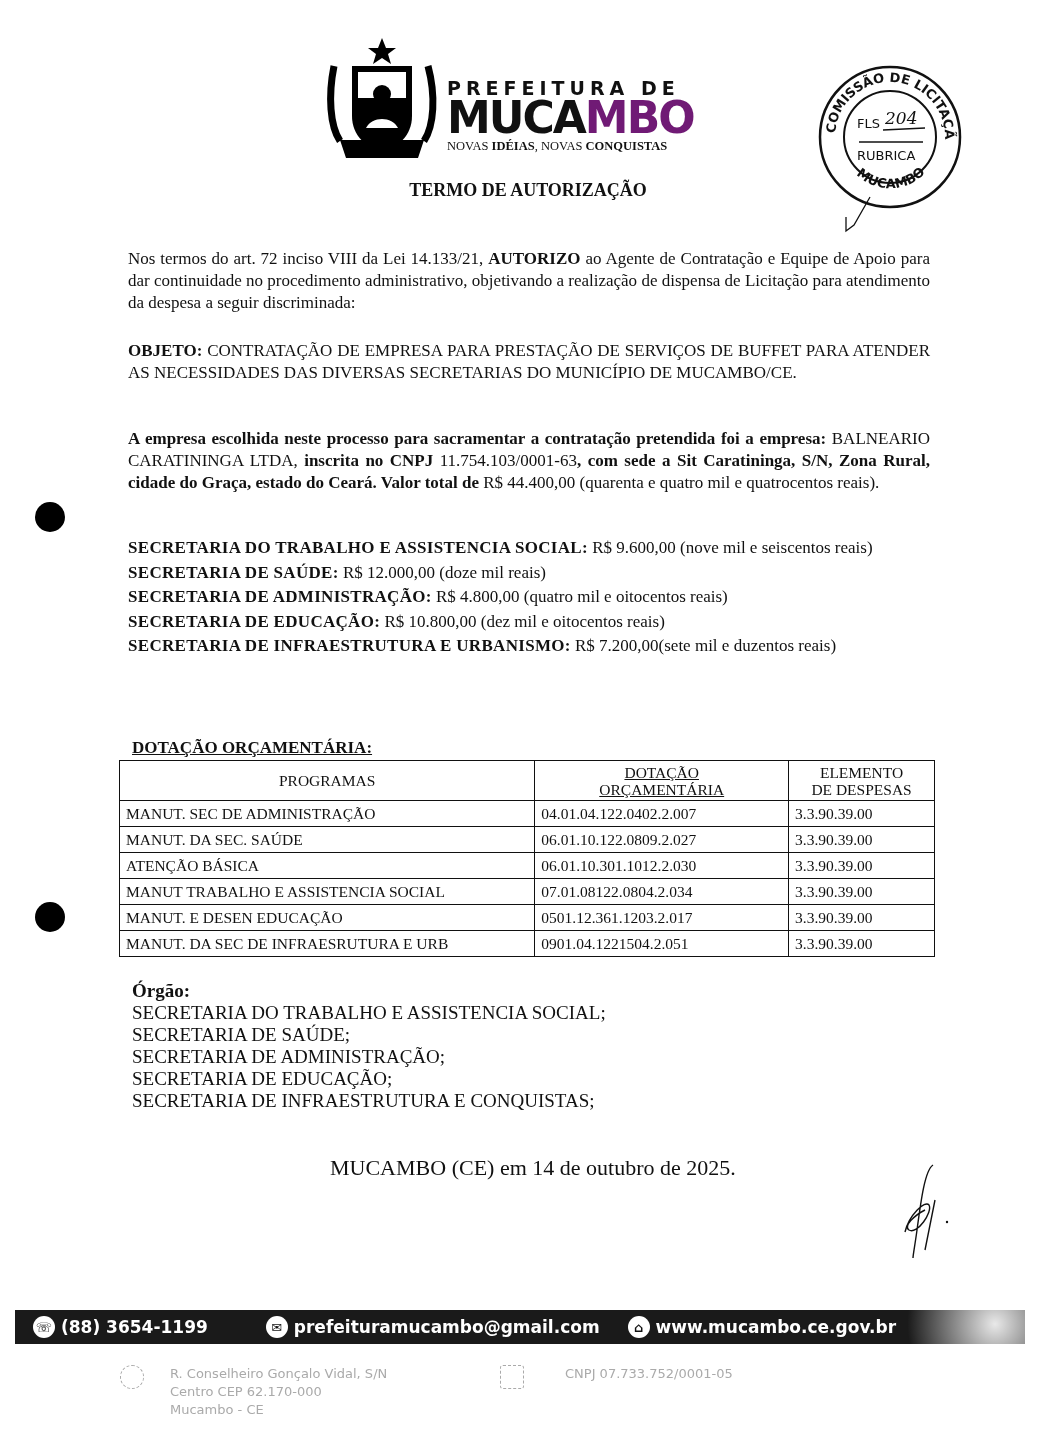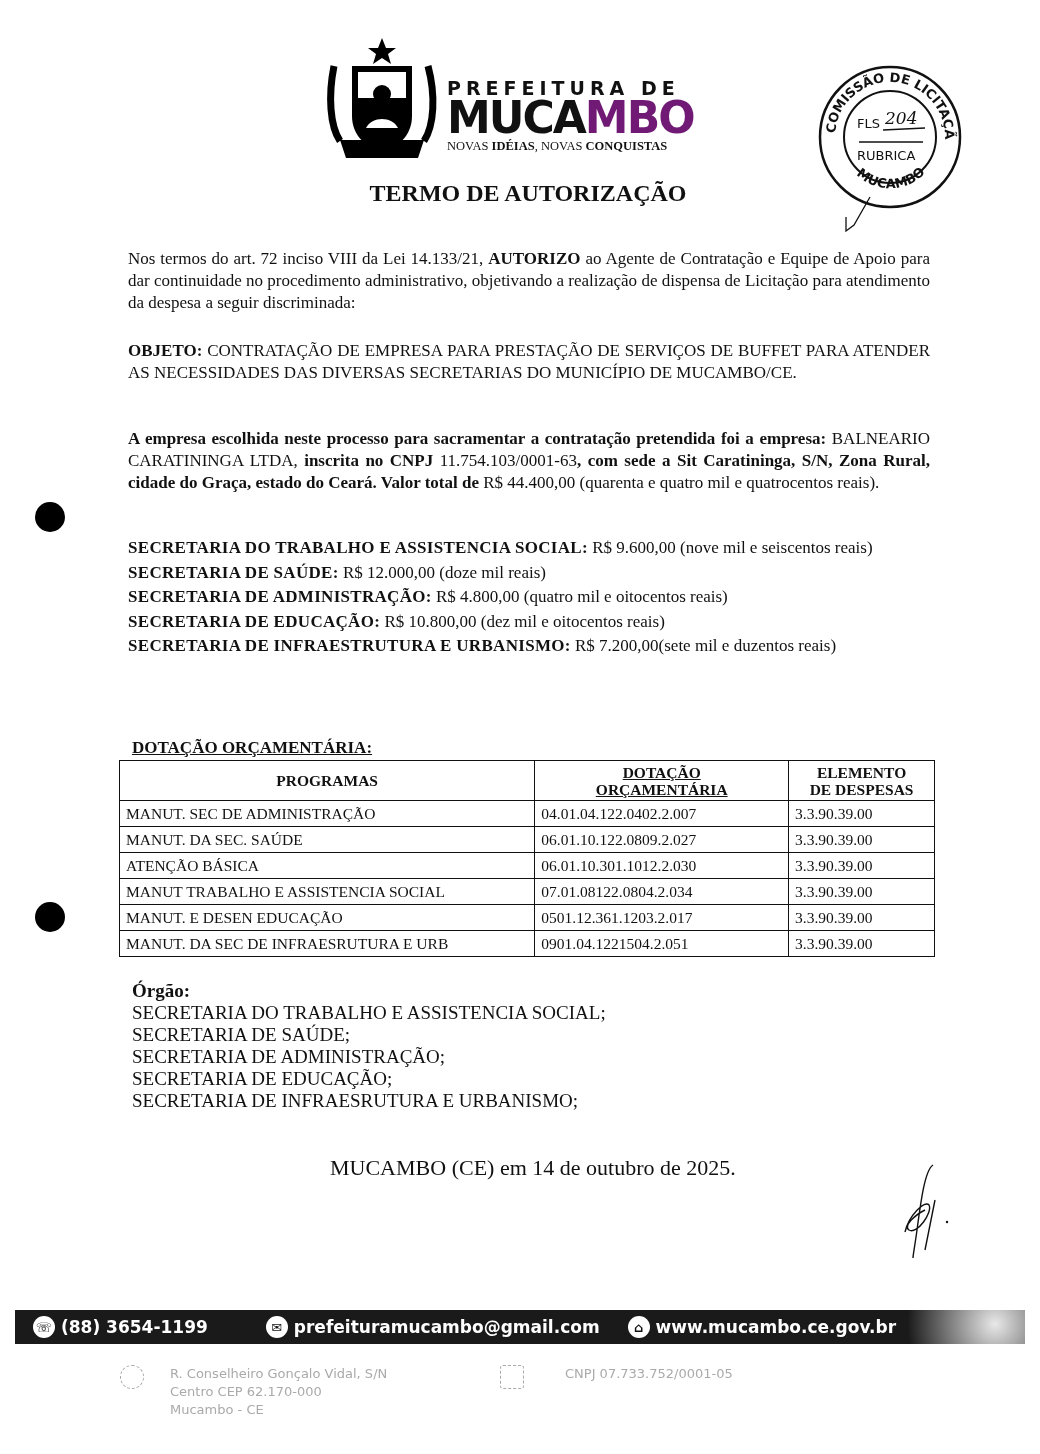--- a/index.html
+++ b/index.html
@@ -18,7 +18,7 @@
   .brand-slogan { font-family: Liberation Serif, serif; font-size: 12.5px; line-height: 16px; }
   .brand-slogan b { font-weight: bold; }
 
-  .doc-title { position: absolute; top: 180px; left: 0; width: 1040px; text-align: center; font-weight: bold; font-size: 24px; padding-left: 16px; }
+  .doc-title { position: absolute; top: 180px; left: 0; width: 1040px; text-align: center; font-weight: bold; font-size: 18px; padding-left: 16px; }
 
   
   .stamp { position: absolute; left: 815px; top: 62px; width: 150px; height: 150px; }

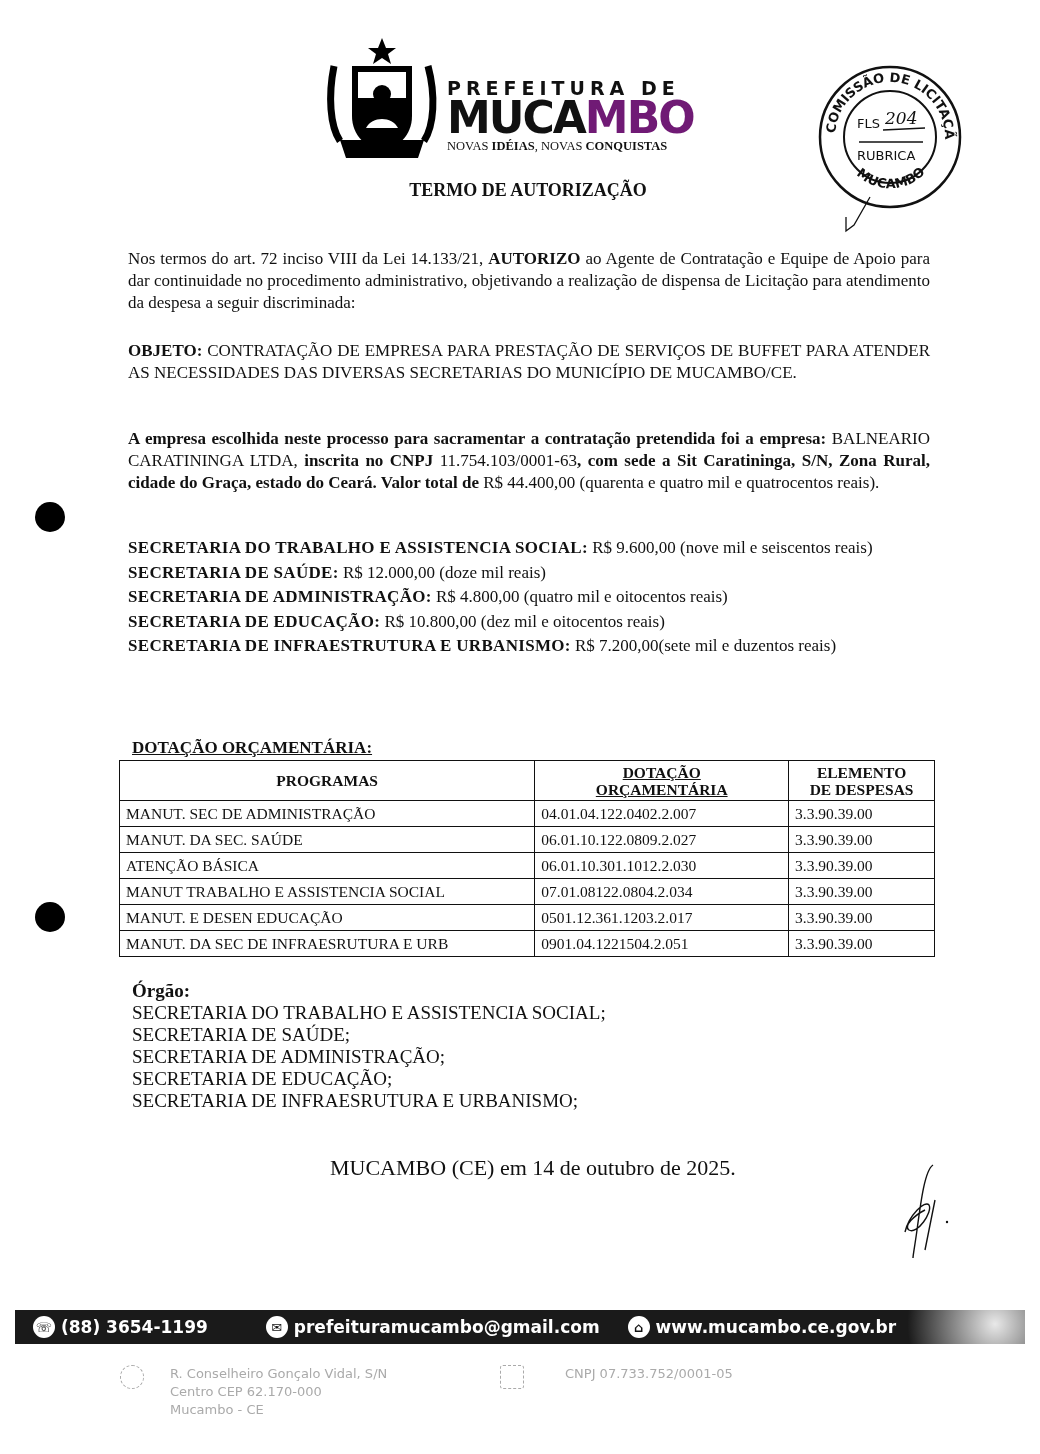--- a/index.html
+++ b/index.html
@@ -36,7 +36,7 @@
 
   table.dotacao { position: absolute; left: 119px; top: 760px; width: 816px; border-collapse: collapse; font-size: 15.5px; }
   table.dotacao th, table.dotacao td { border: 1.2px solid #111; padding: 0 6px; }
-  table.dotacao th { font-weight: bold; text-align: center; height: 40px; line-height: 17px; }
+  table.dotacao th { font-weight: normal; text-align: center; height: 40px; line-height: 17px; }
   table.dotacao th.prog { width: 416px; }
   table.dotacao th.dot { width: 254px; text-decoration: underline; }
   table.dotacao th.el { width: 146px; }

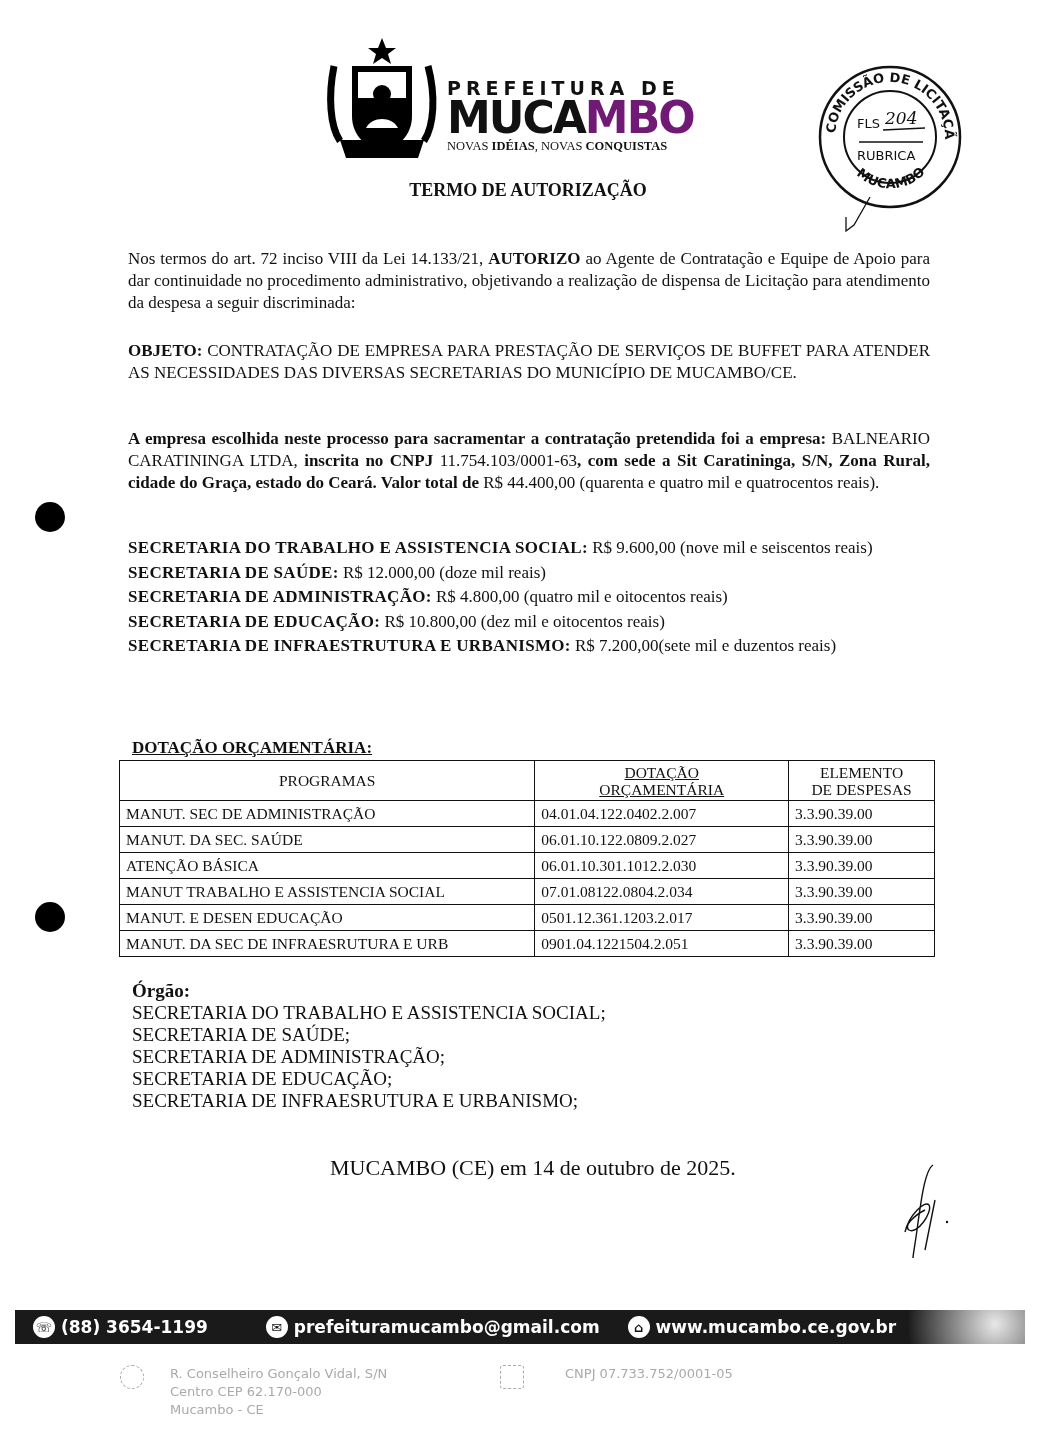--- a/index.html
+++ b/index.html
@@ -176,7 +176,7 @@
   <div>SECRETARIA DE SAÚDE;</div>
   <div>SECRETARIA DE ADMINISTRAÇÃO;</div>
   <div>SECRETARIA DE EDUCAÇÃO;</div>
-  <div>SECRETARIA DE INFRAESRUTURA E URBANISMO;</div>
+  <div>SECRETARIA DE INFRAESTRUTURA E CONQUISTAS;</div>
 </div>
 
 <div class="date-line">MUCAMBO (CE) em 14 de outubro de 2025.</div>

